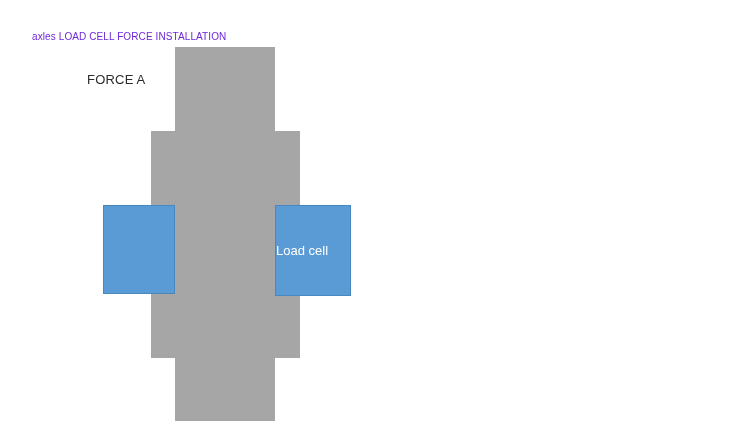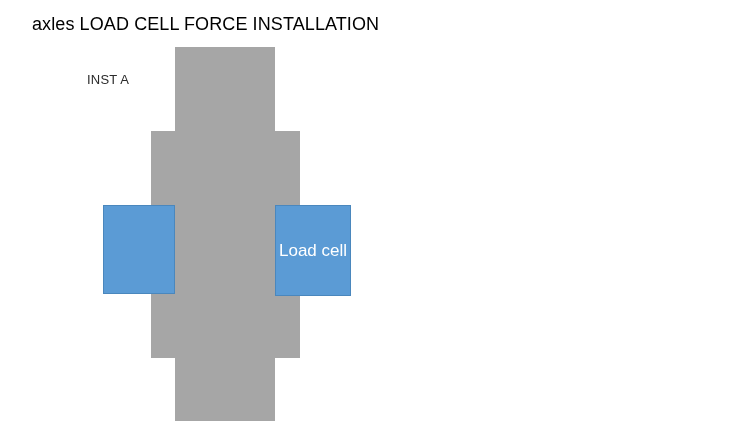--- a/index.html
+++ b/index.html
@@ -25,10 +25,10 @@
   .title-text {
     position: absolute;
     left: 32px;
-    top: 16px;
-    font-size: 18px;
+    top: 28px;
+    font-size: 10px;
     line-height: 17px;
-    color: #000000;
+    color: #6d28d9;
     white-space: nowrap;
     letter-spacing: 0.1px;
   }

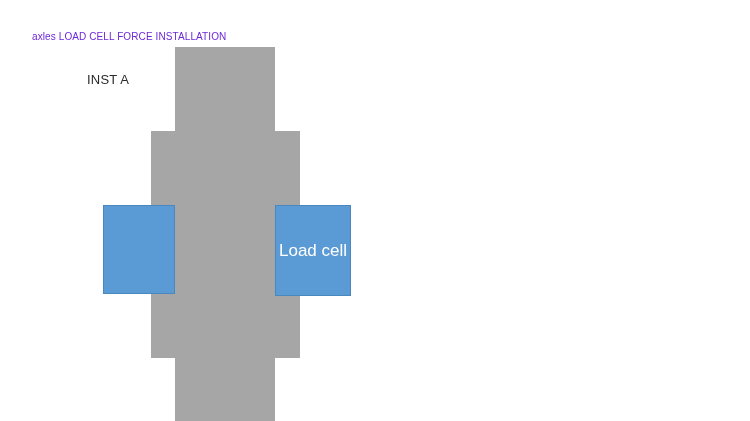--- a/index.html
+++ b/index.html
@@ -124,7 +124,7 @@
 
   <div class="title-text">axles LOAD CELL FORCE INSTALLATION</div>
 
-  <div class="inst-label">INST A</div>
+  <div class="inst-label">FORCE A</div>
 
   <div class="axle-group">
 

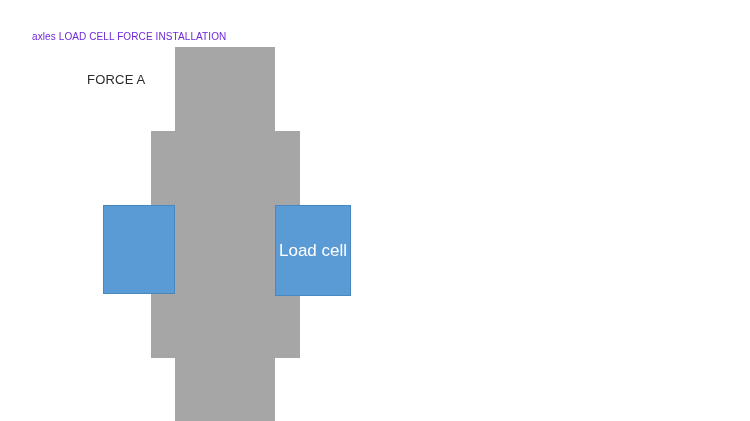--- a/index.html
+++ b/index.html
@@ -110,8 +110,8 @@
     left: 0;
     right: 0;
     top: 36px;
-    text-align: center;
-    font-size: 17px;
+    text-align: left;
+    font-size: 13px;
     line-height: 17px;
     color: #ffffff;
     white-space: nowrap;

